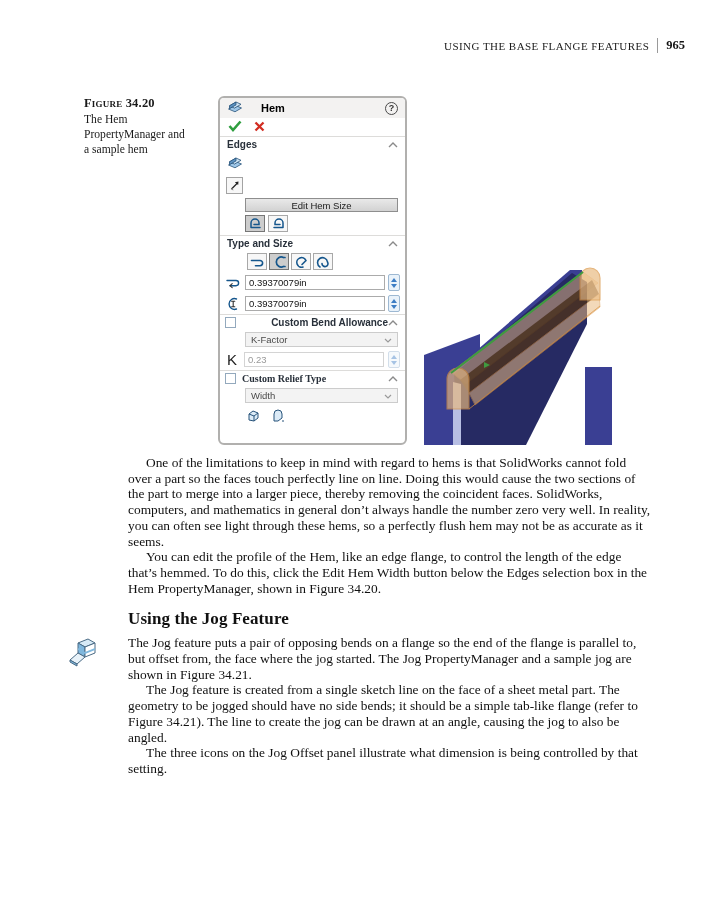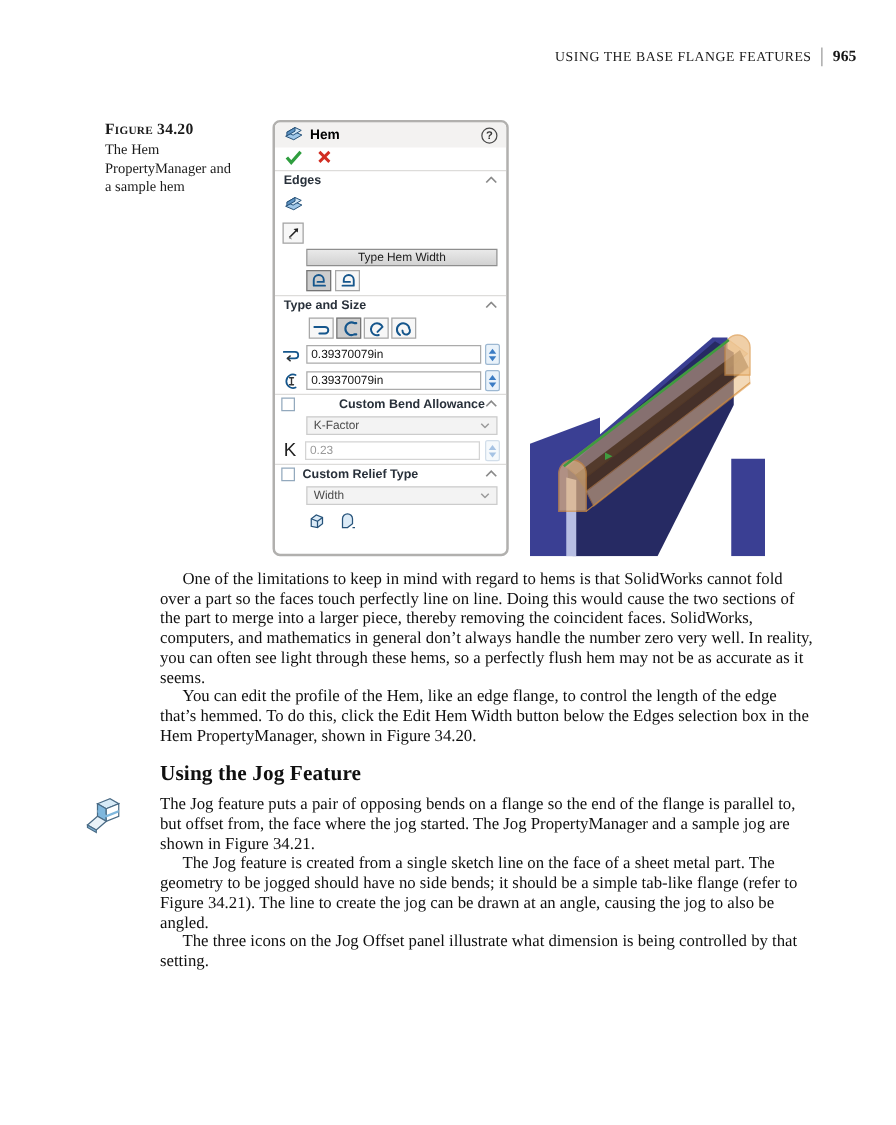--- a/index.html
+++ b/index.html
@@ -21,7 +21,7 @@
         border:2px solid #b1b0ae; border-radius:6px; font-family:"Liberation Sans", sans-serif;
         font-size:10px; color:#222; overflow:hidden; }
   .pm-titlebar { height:20px; display:flex; align-items:center; padding:0 7px; background:#f3f2f1; }
-  .pm-title { font-weight:bold; font-size:11px; color:#000; margin-left:5px; flex:1; }
+  .pm-title { font-weight:bold; font-size:11px; color:#000; margin-left:18px; flex:1; }
   .pm-help { width:13px; height:13px; border:1.5px solid #4a4a4a; border-radius:50%; font-size:9px;
              line-height:10px; text-align:center; font-weight:bold; color:#333; }
   .pm-confirm { height:18px; display:flex; align-items:center; gap:12px; padding:0 8px; }

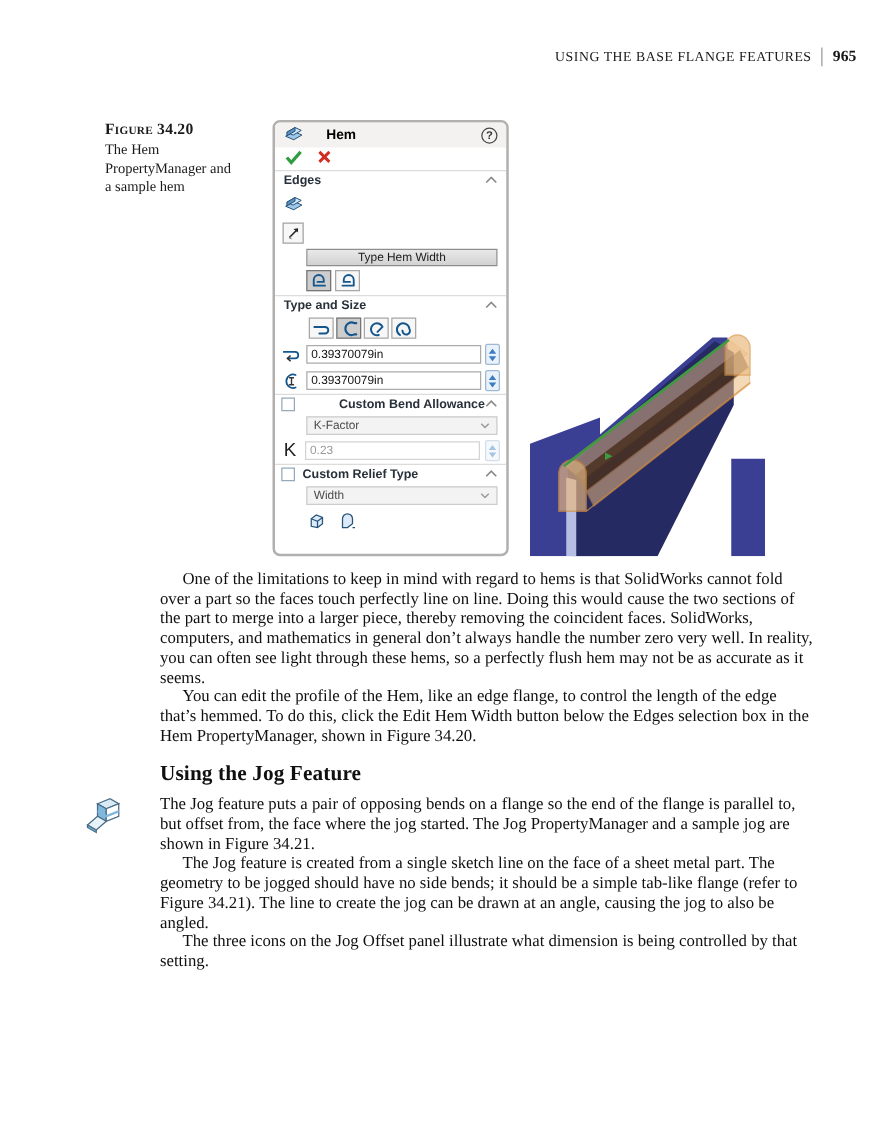--- a/index.html
+++ b/index.html
@@ -149,7 +149,7 @@
       </div>
     </div>
     <div class="edit-row">
-      <button class="btn-edit">Type Hem Width</button>
+      <button class="btn-edit">Edit Hem Size</button>
     </div>
     <div class="dir-row">
       <span class="tool-btn sel">

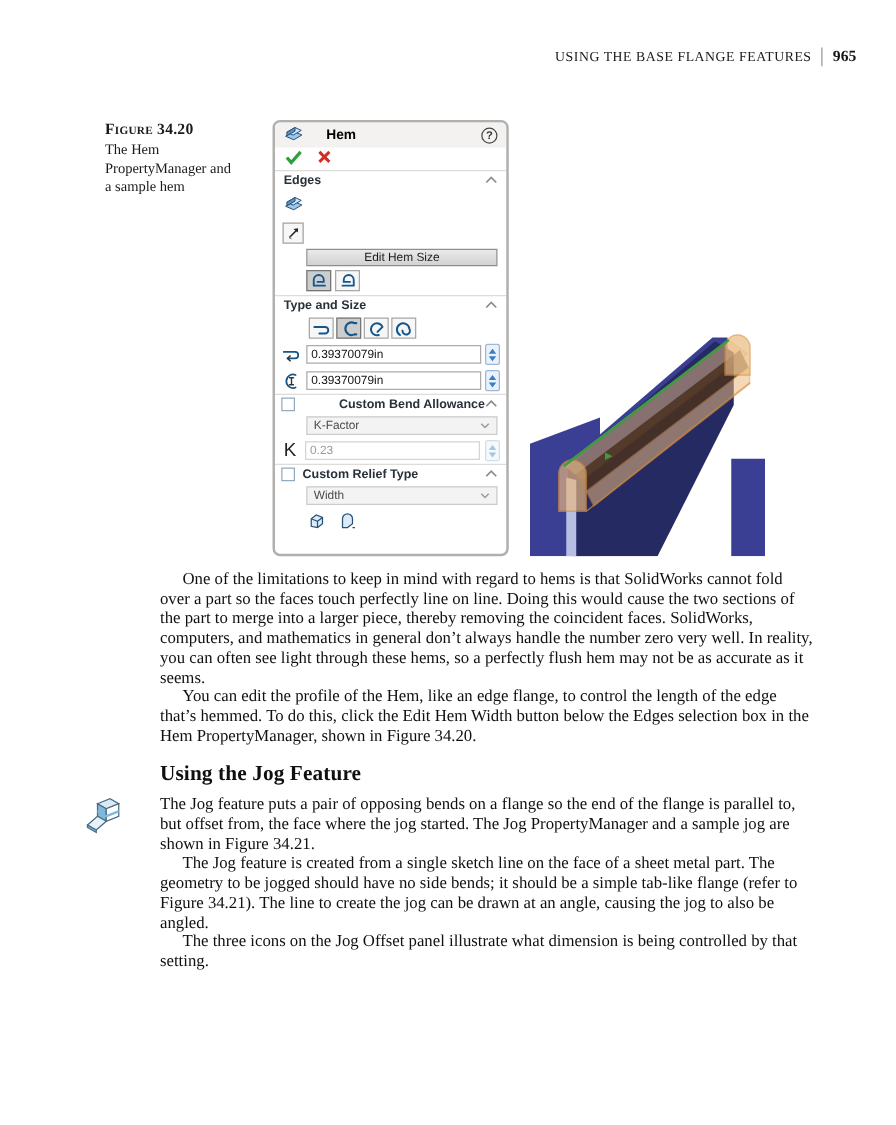--- a/index.html
+++ b/index.html
@@ -247,7 +247,7 @@
       </span>
     </div>
 
-    <div class="panel-hdr" style="padding-left:5px;">
+    <div class="panel-hdr" style="padding-left:5px;font-family:Liberation Serif, serif;">
       <span class="chk"></span>
       <span class="hl">Custom Relief Type</span>
       <span class="chev-up">

